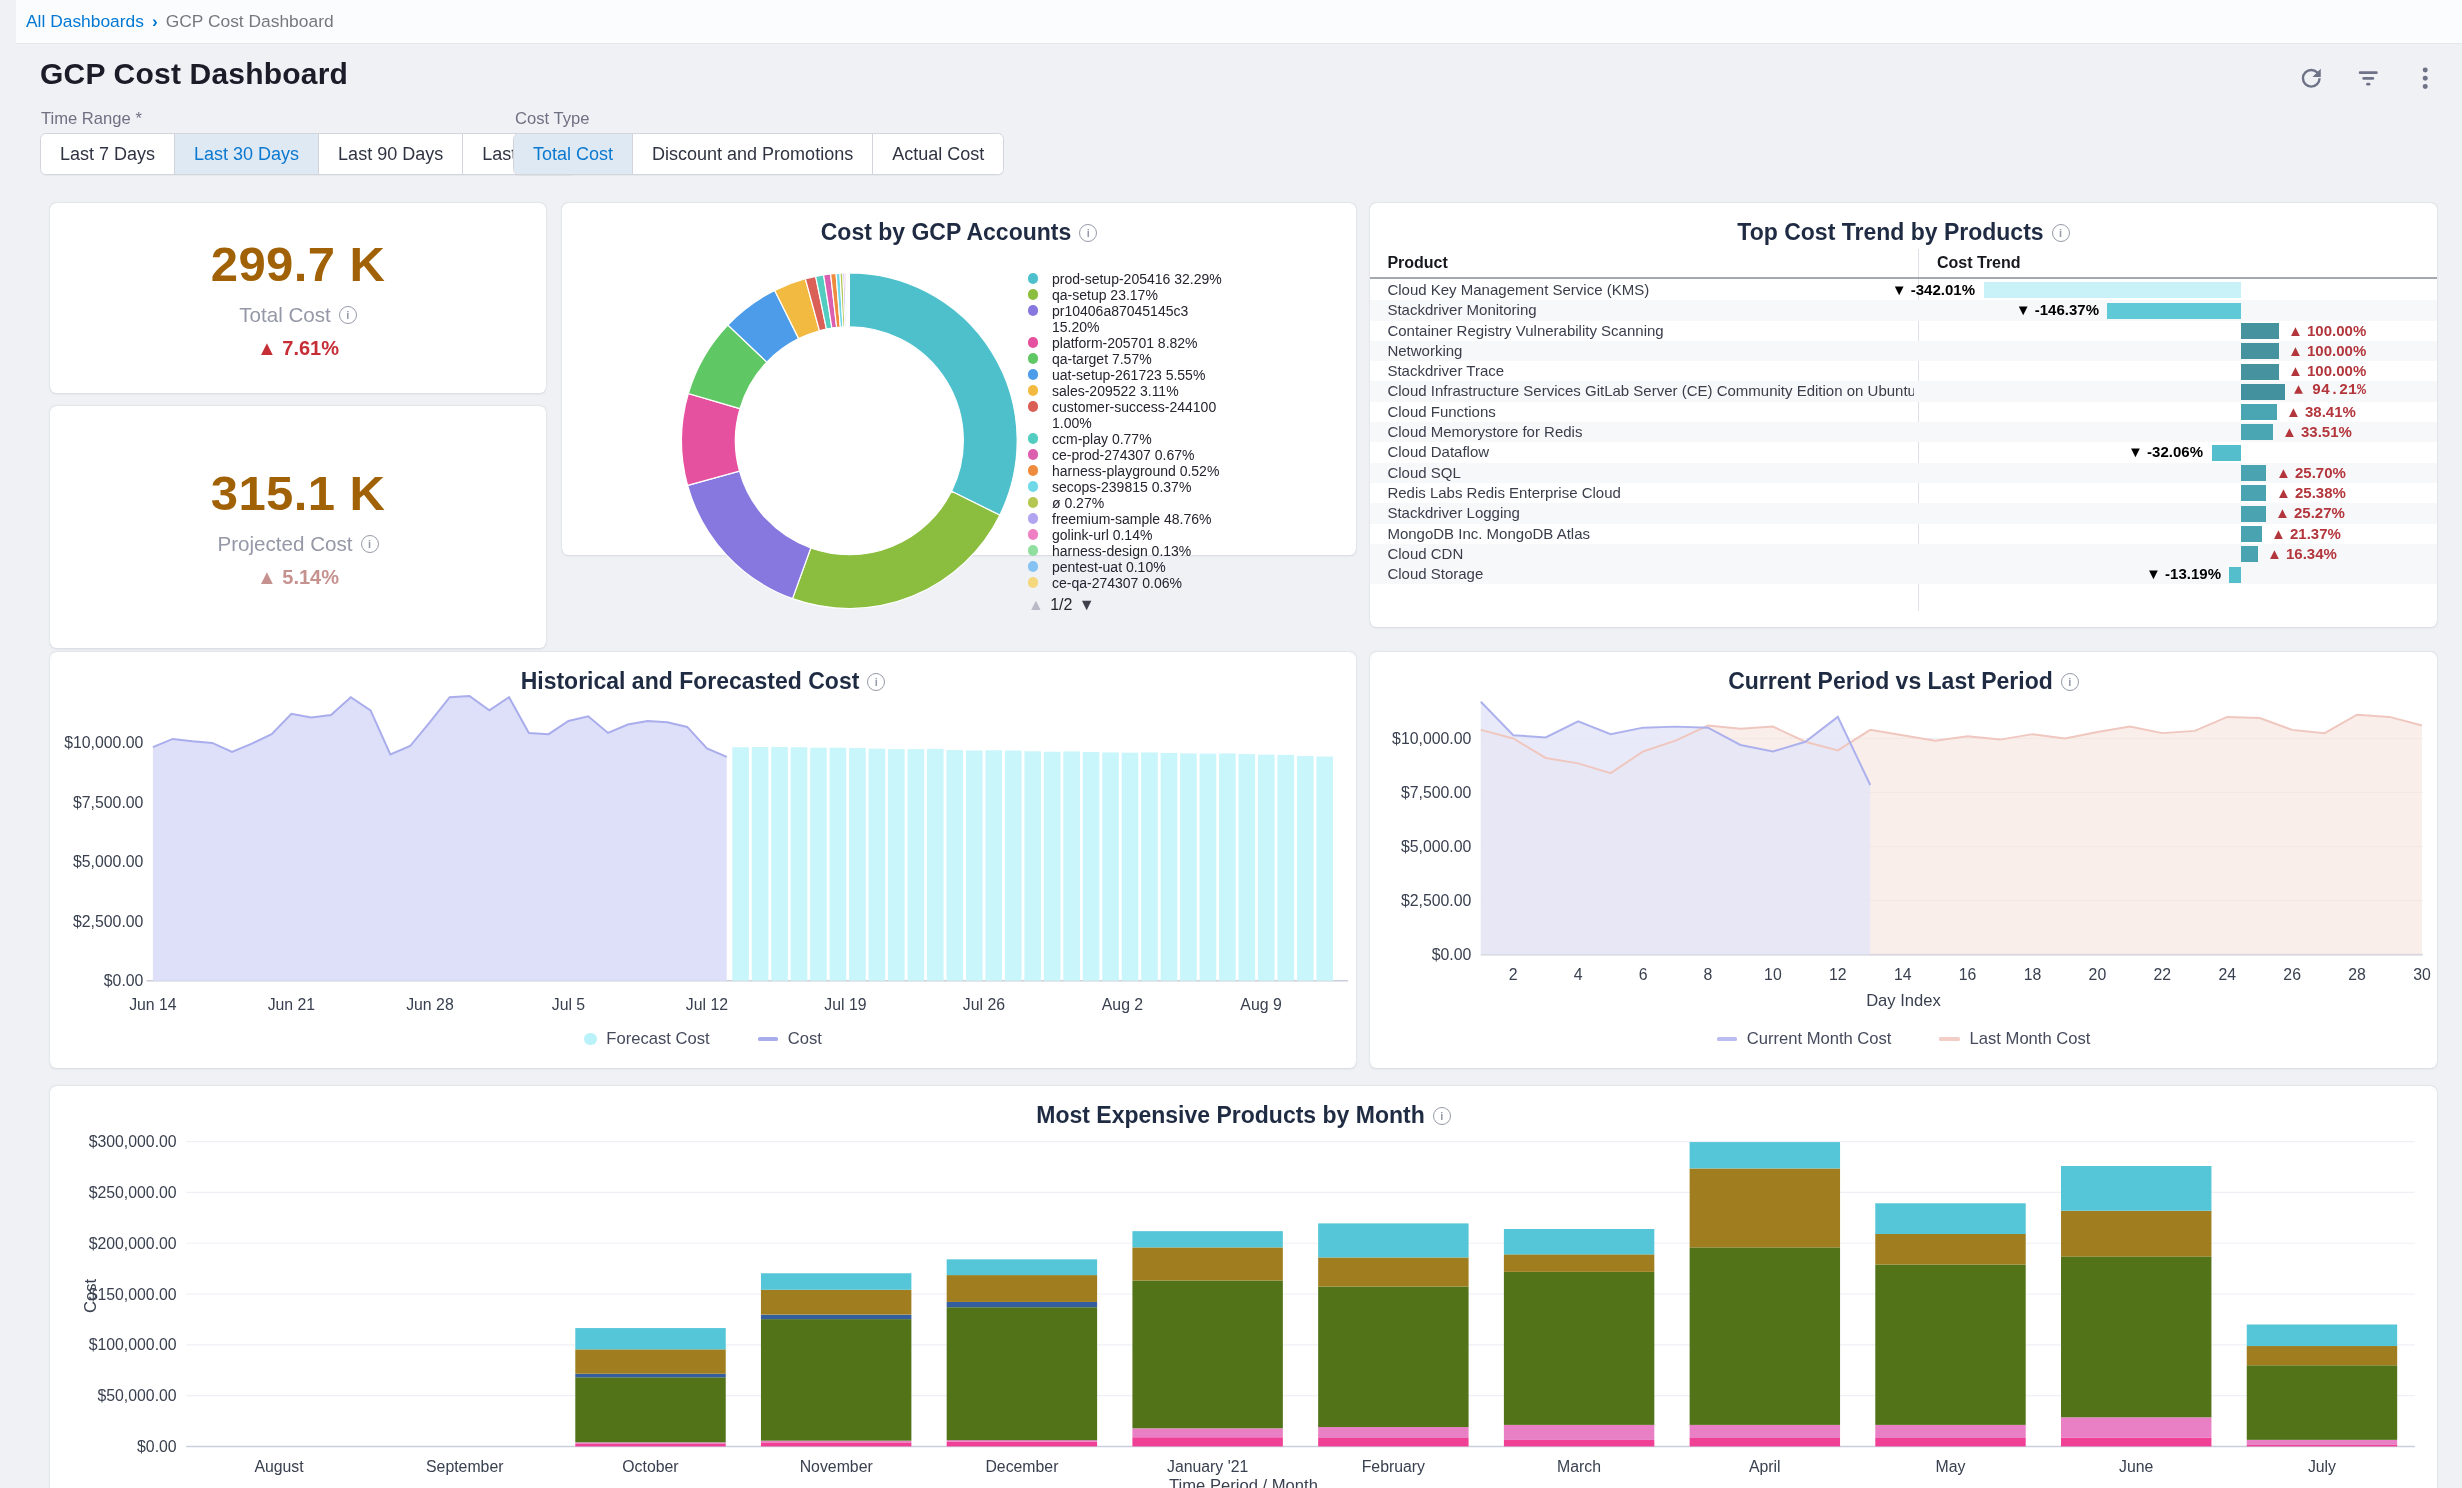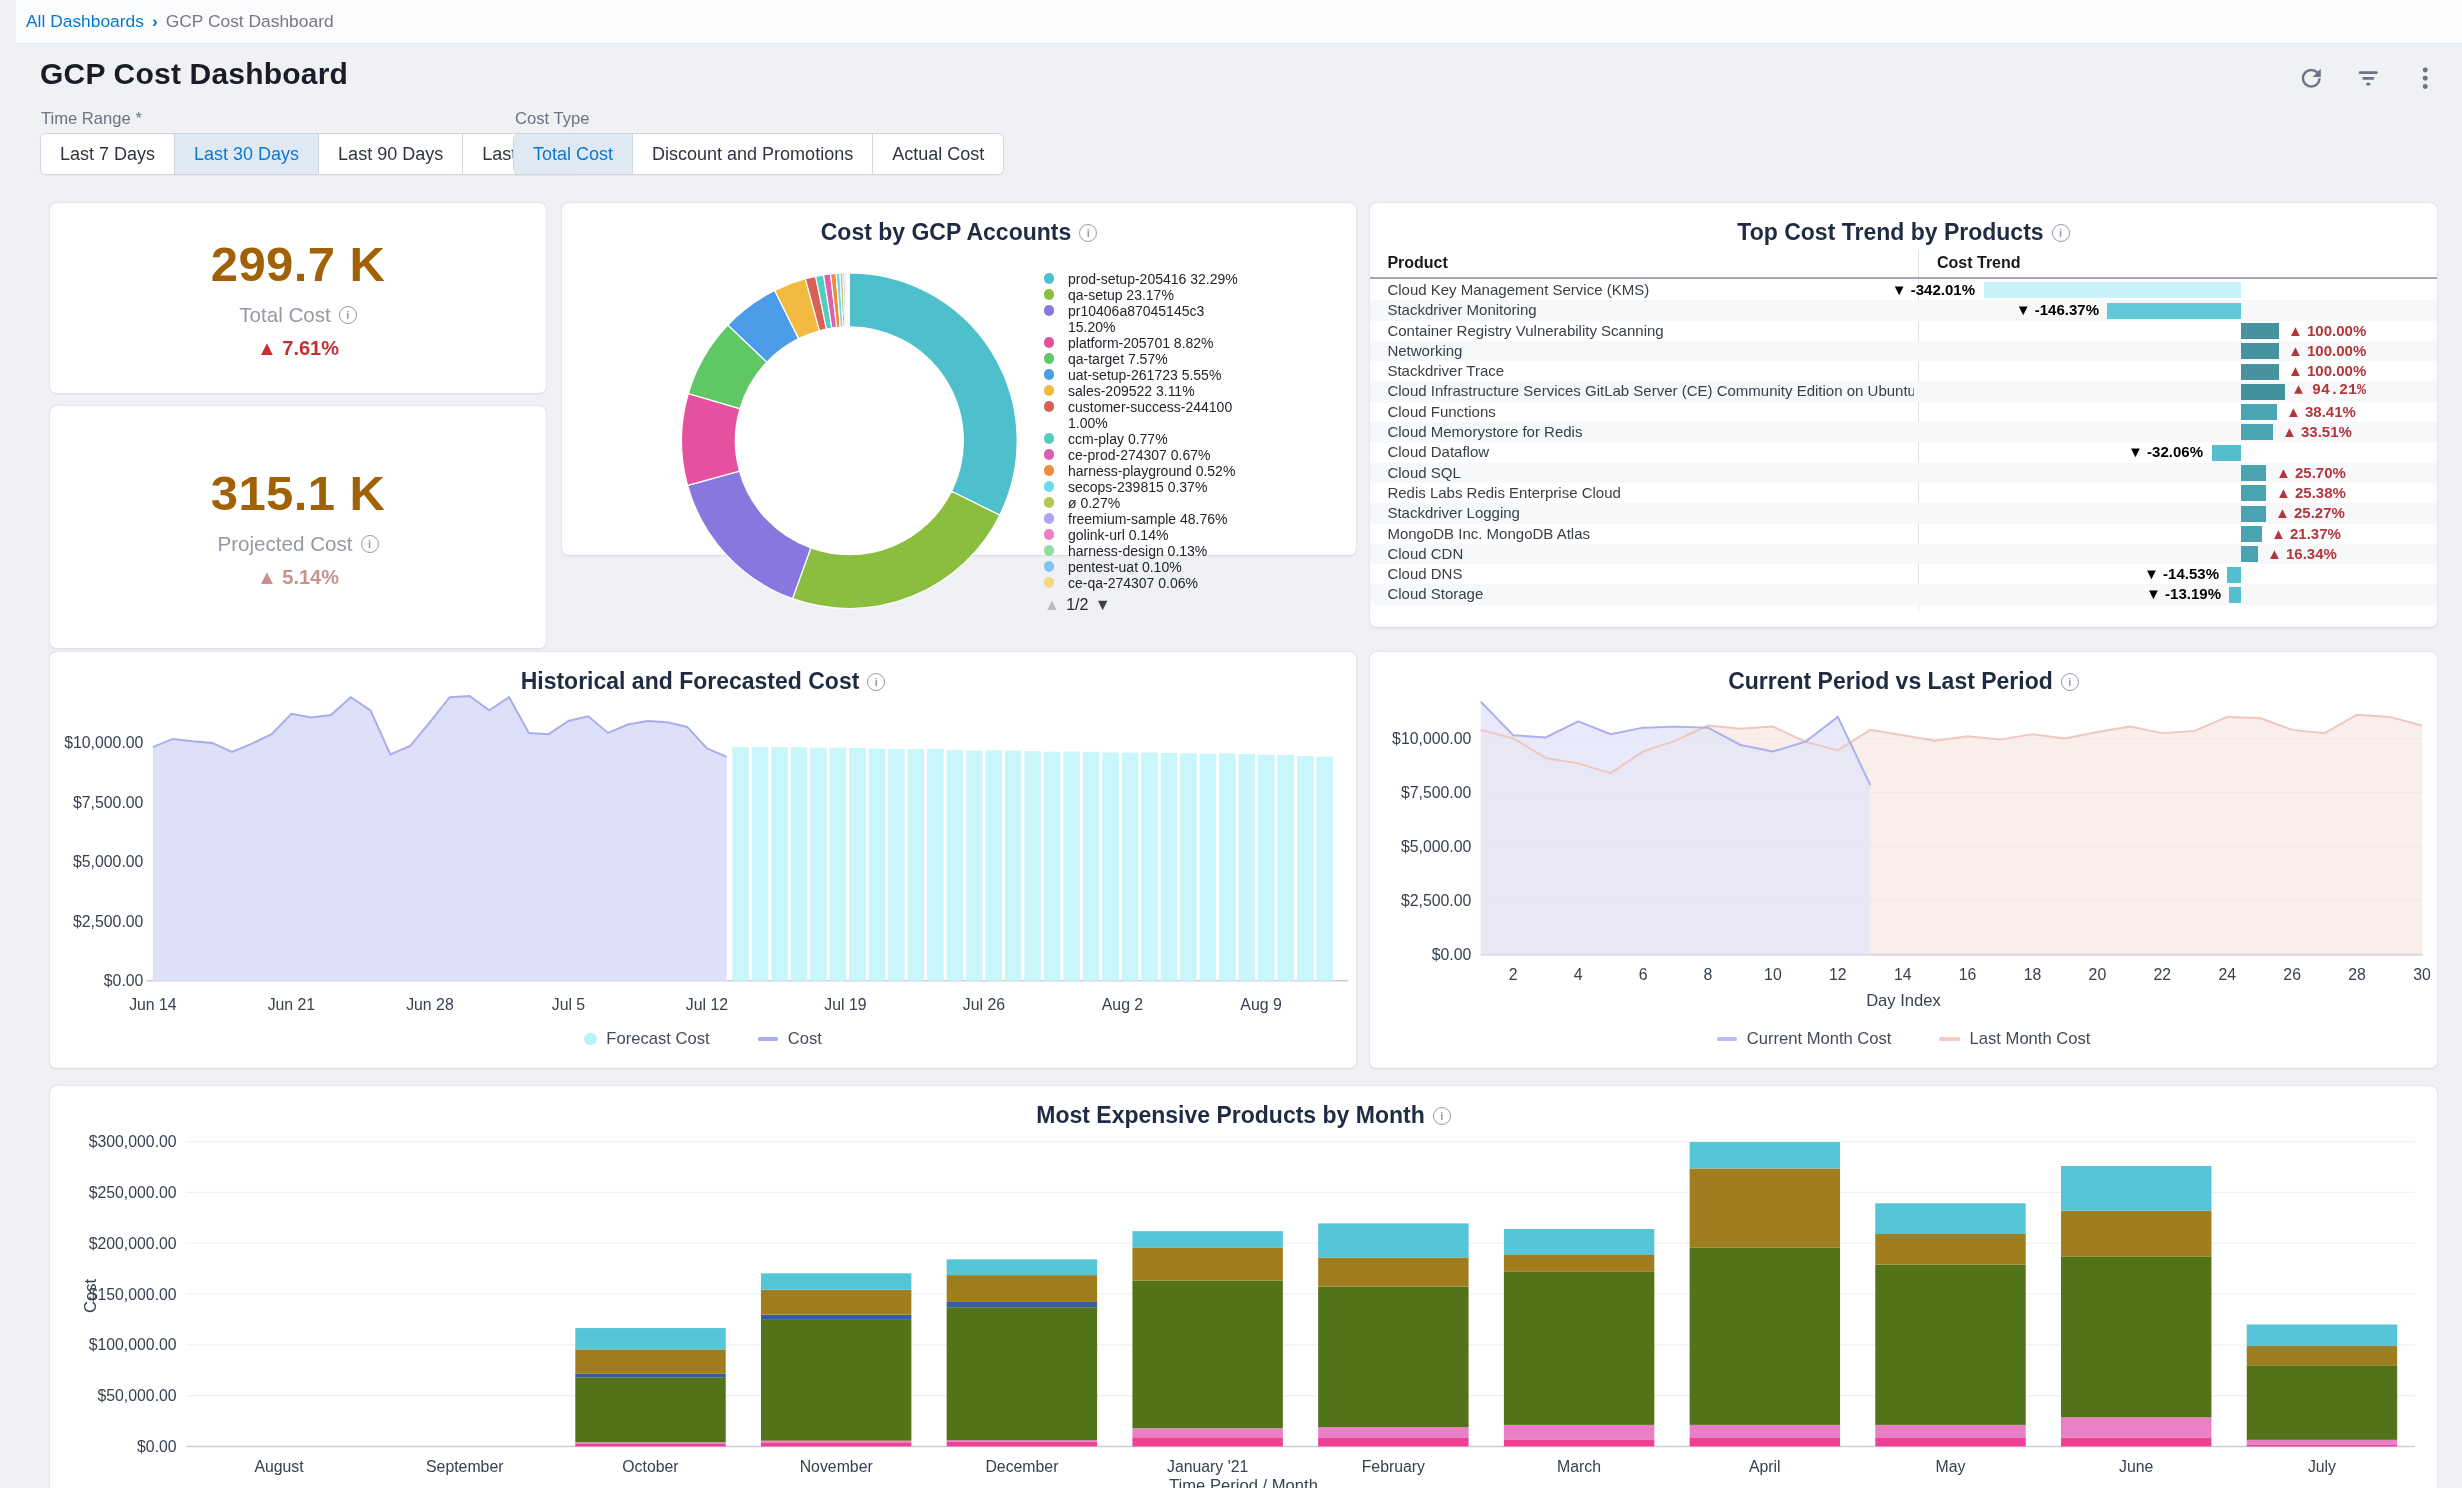--- a/index.html
+++ b/index.html
@@ -40,7 +40,7 @@
   .chart-svg{position:absolute;left:0;top:0;z-index:1}
   text.axlbl{font-size:20px;fill:#39404F;font-family:"Liberation Sans","DejaVu Sans",sans-serif}
   
-  #donut-legend{position:absolute;left:482px;top:68px;width:210px;font-size:14px;line-height:16px;color:#23242E;z-index:2}
+  #donut-legend{position:absolute;left:466px;top:68px;width:210px;font-size:14px;line-height:16px;color:#23242E;z-index:2}
   .dl-item{position:relative;padding-left:24px;cursor:pointer}
   .dl-dot{position:absolute;left:0;top:2.4px;width:10.3px;height:10.3px;border-radius:50%}
   .dl-pg{margin-top:6.3px;font-size:16px;color:#26272F;display:flex;gap:6.3px;align-items:center}

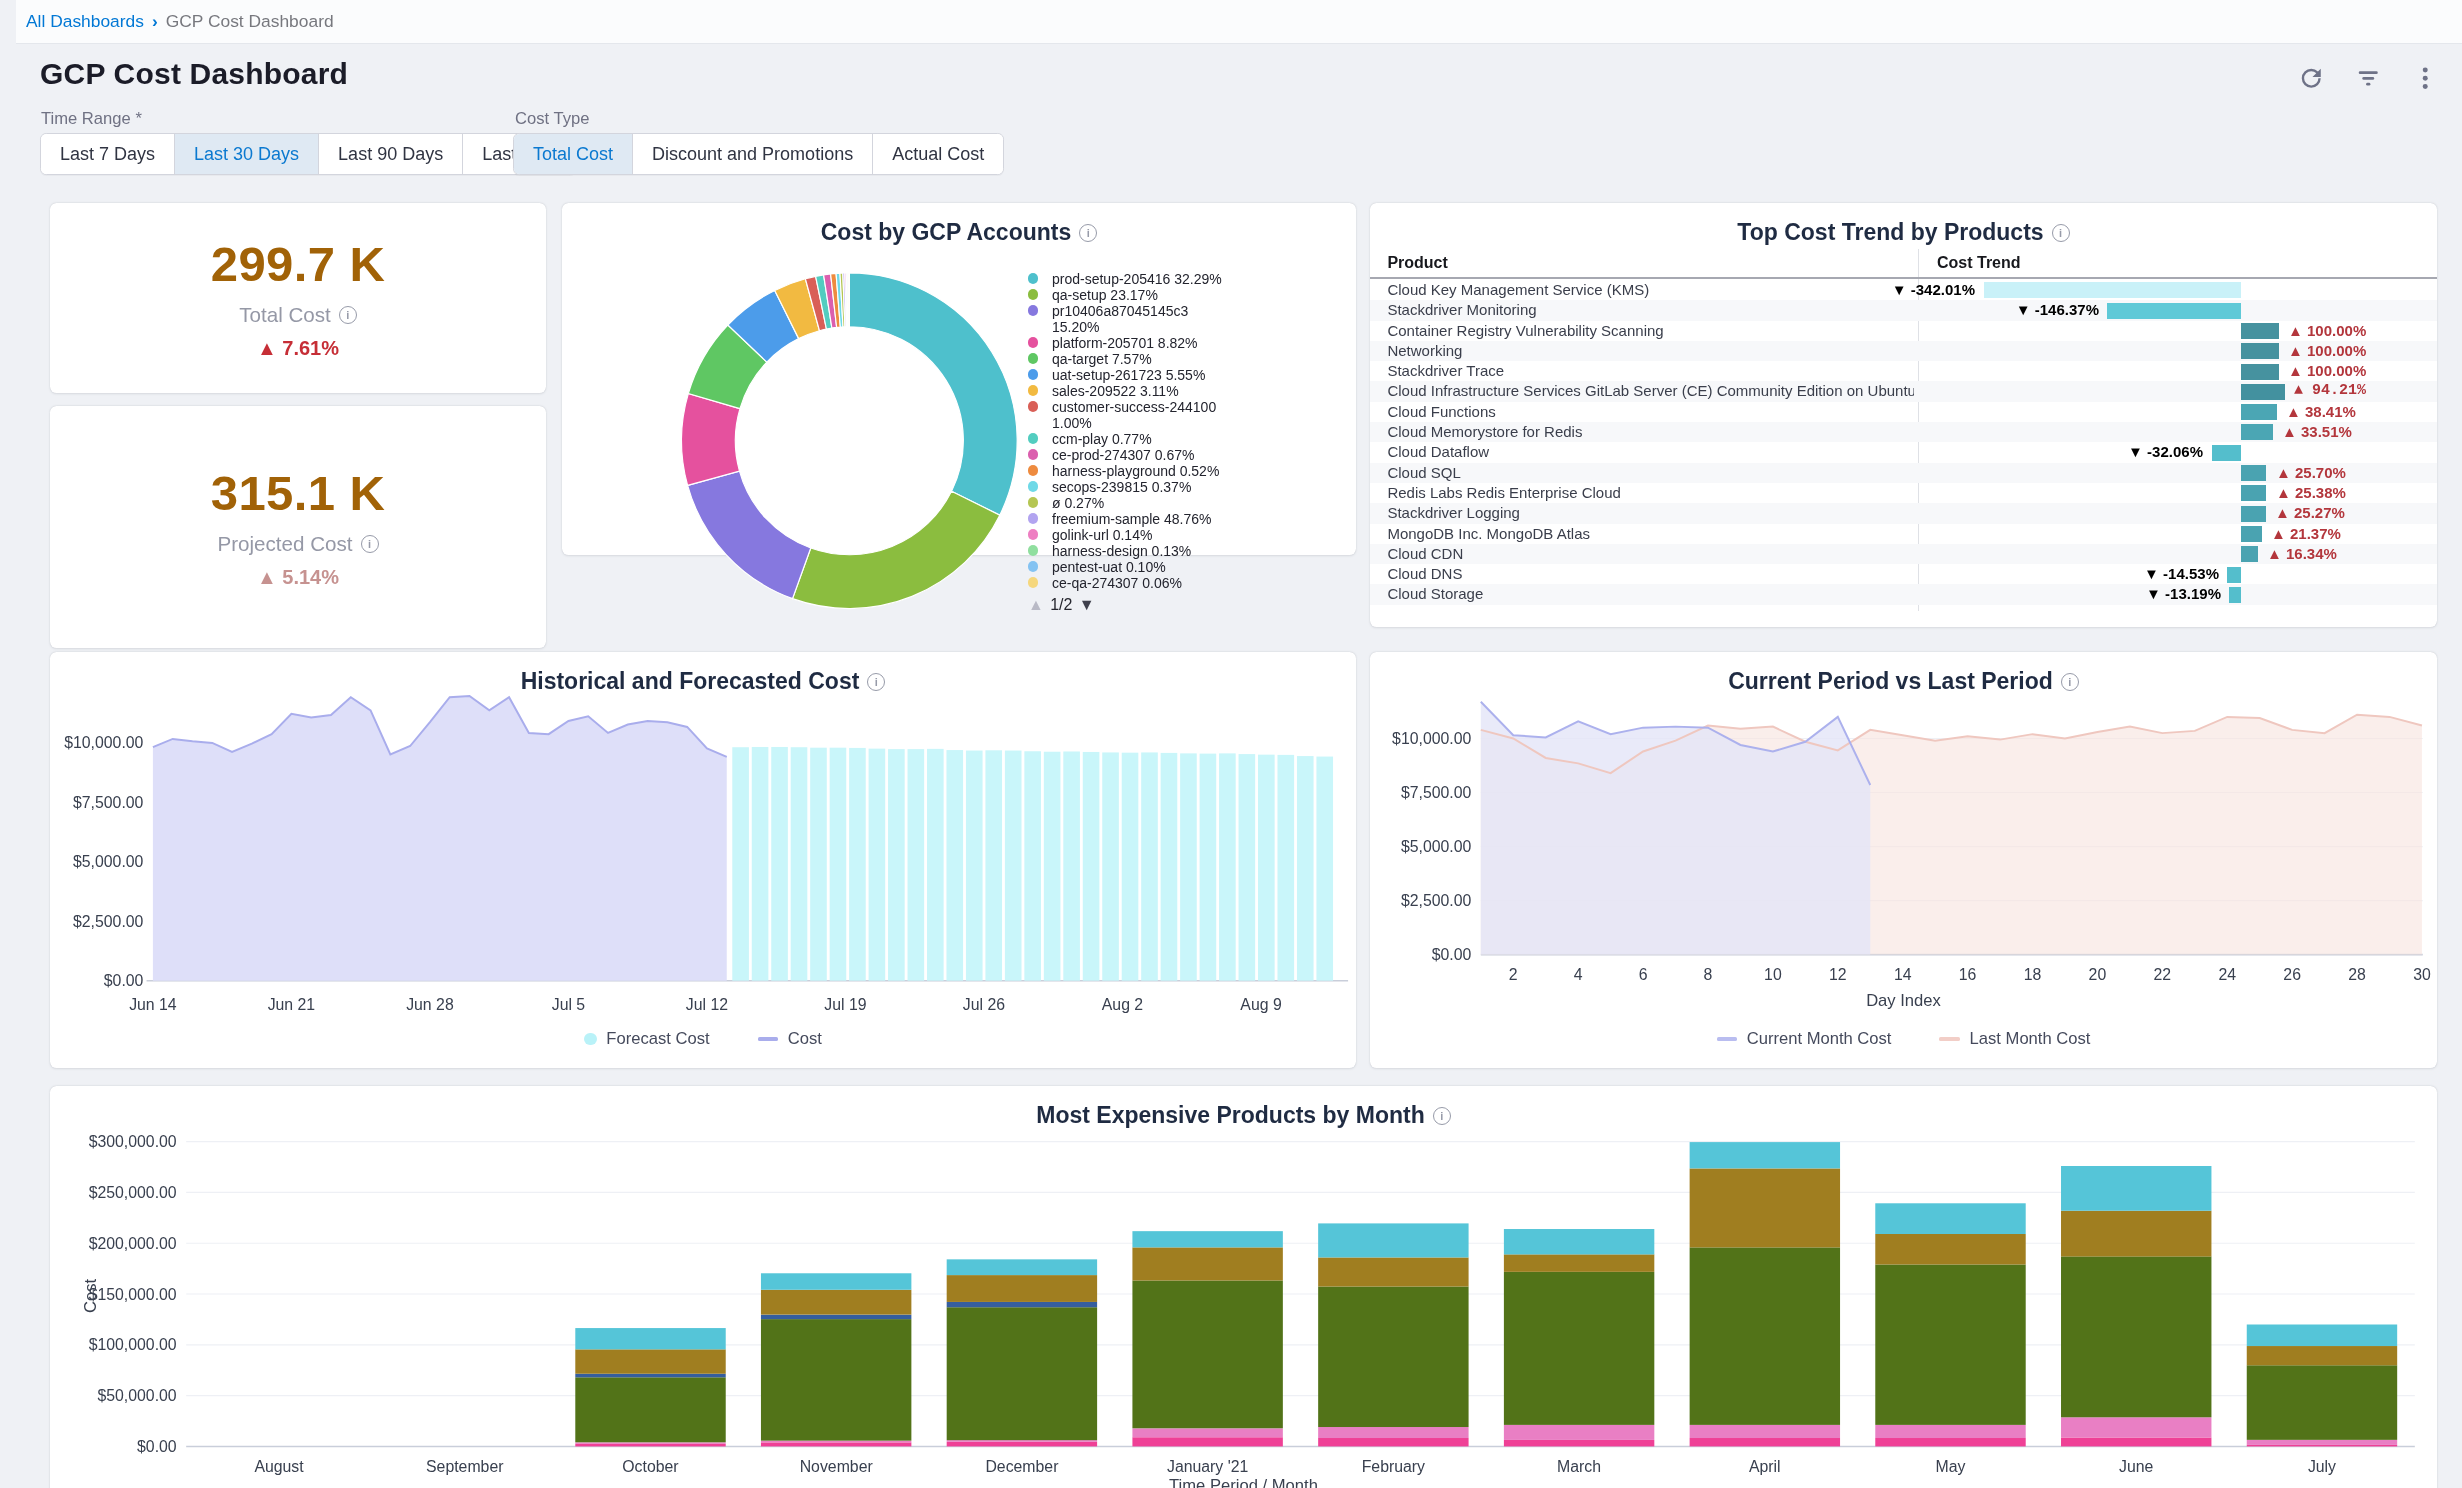--- a/index.html
+++ b/index.html
@@ -258,11 +258,6 @@
         <div class="prod">Cloud CDN</div>
         <div class="tbar" style="width: 16.6px; background: rgb(74, 163, 177); left: 871px;"></div>
         <span class="tpct pos" style="left: 897px;">▲ 16.34%</span>
-      </div>
-      <div class="trow">
-        <div class="prod">Cloud DNS</div>
-        <div class="tbar" style="width: 13.5px; background: rgb(84, 190, 204); left: 857px;"></div>
-        <span class="tpct neg" style="right: 218px;">▼ -14.53%</span>
       </div>
       <div class="trow alt">
         <div class="prod">Cloud Storage</div>

